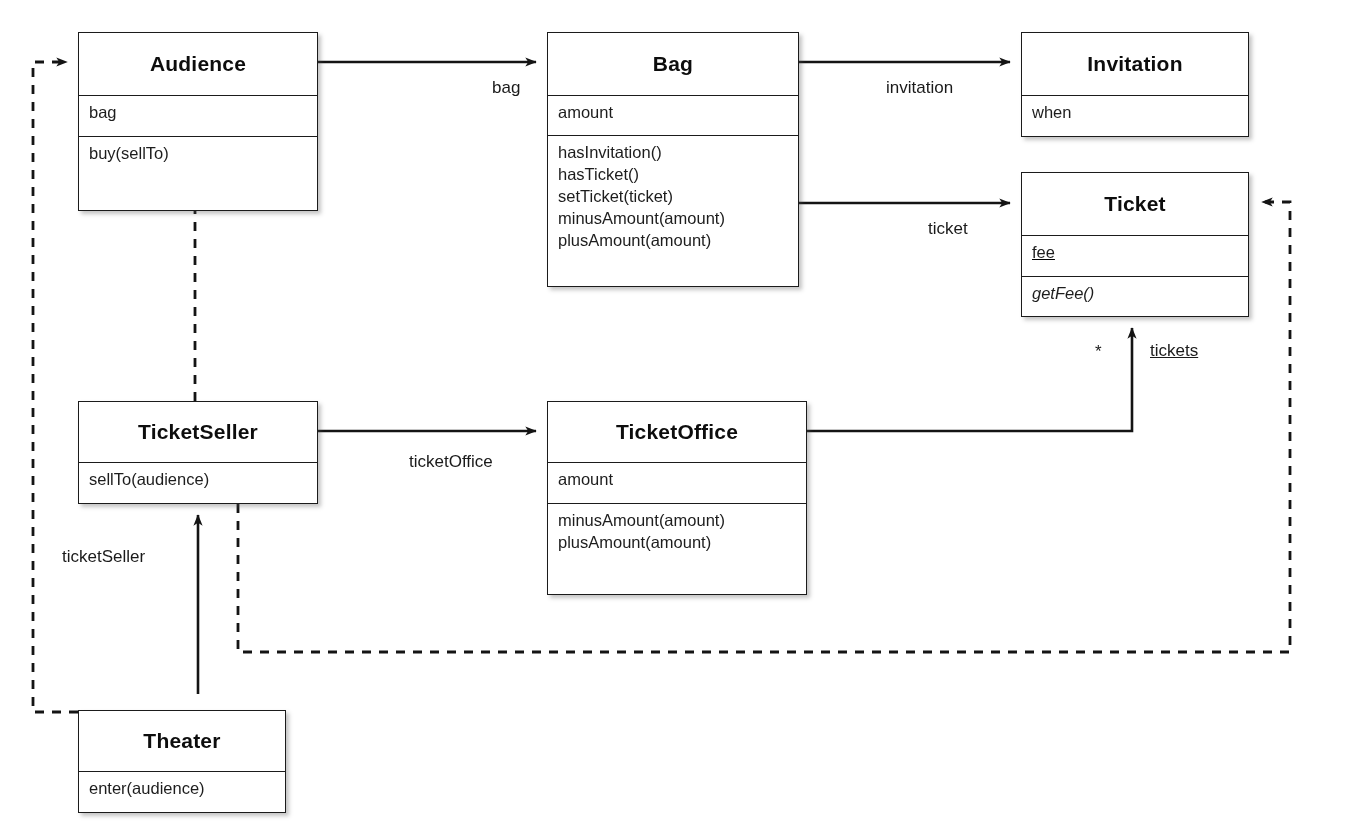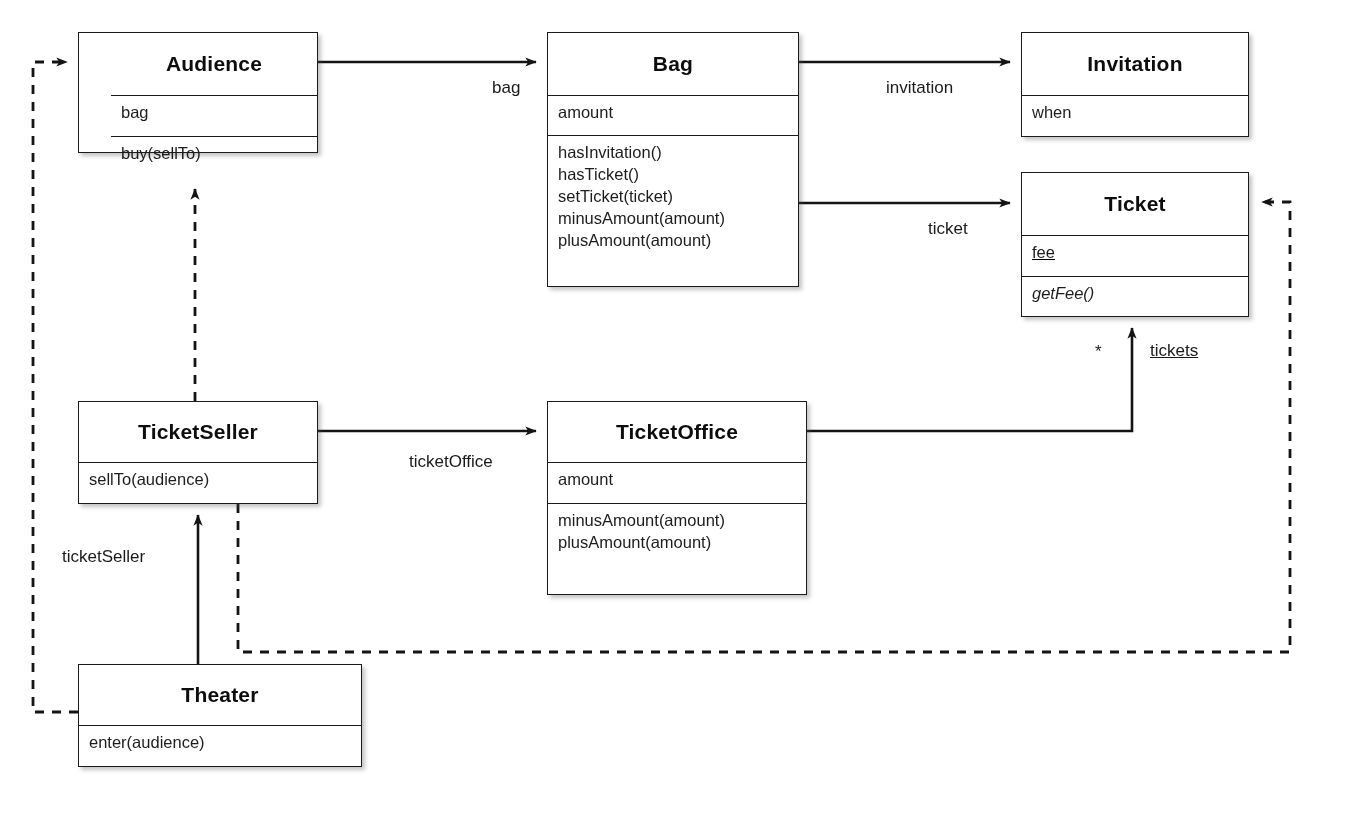--- a/index.html
+++ b/index.html
@@ -113,7 +113,7 @@
     </g>
   </svg>
 
-  <div class="uml-class" style="left:78px; top:32px; width:240px; height:121px;padding-left:32px;">
+  <div class="uml-class" style="left:78px; top:32px; width:240px; height:179px;">
     <div class="cls-name" style="height:62px;">Audience</div>
     <div class="cls-sect" style="height:41px;">
       <div class="row">bag</div>

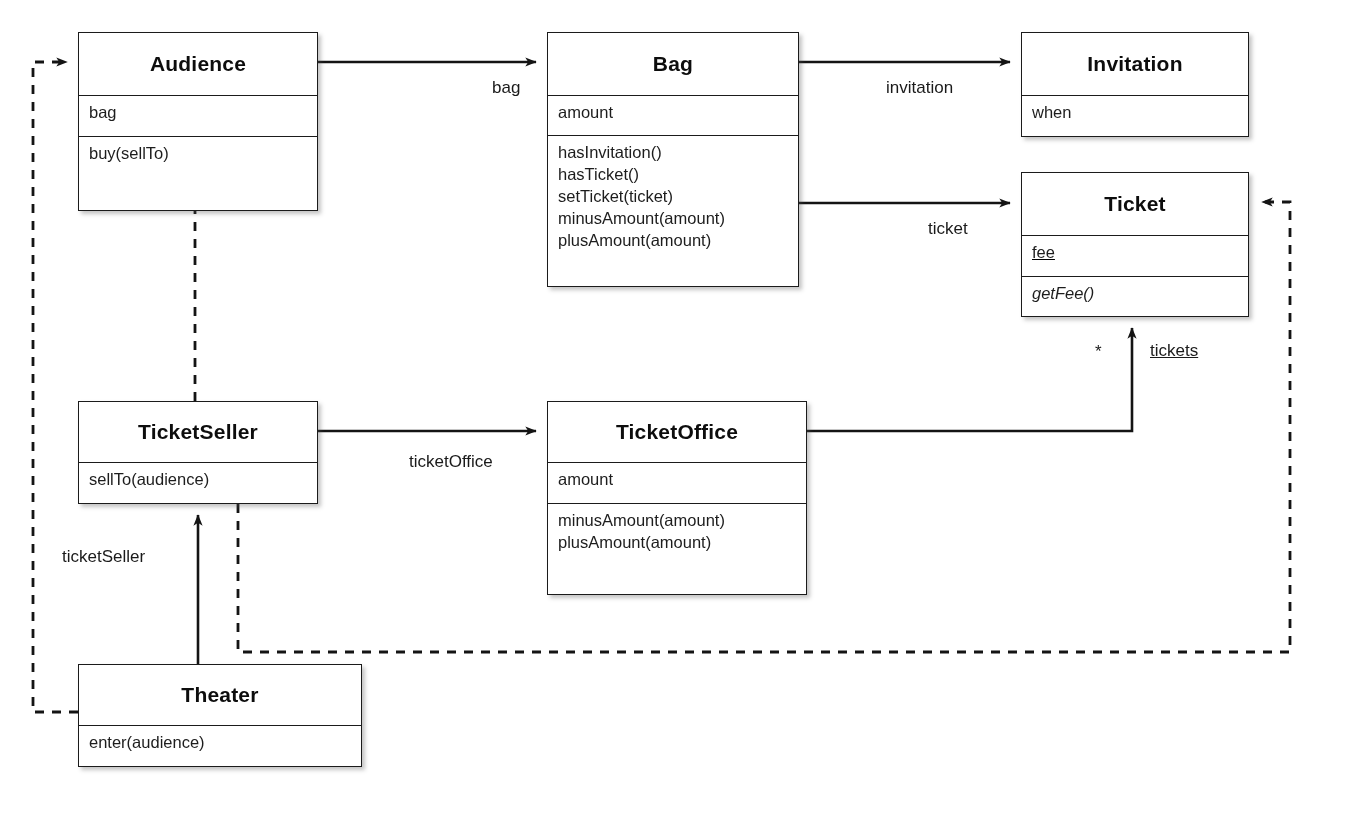--- a/index.html
+++ b/index.html
@@ -172,7 +172,7 @@
     </div>
   </div>
 
-  <div class="uml-class" style="left:78px; top:664px; width:284px; height:103px;">
+  <div class="uml-class" style="left:78px; top:710px; width:208px; height:103px;">
     <div class="cls-name" style="height:60px;">Theater</div>
     <div class="cls-sect" style="height:43px;">
       <div class="row">enter(audience)</div>

